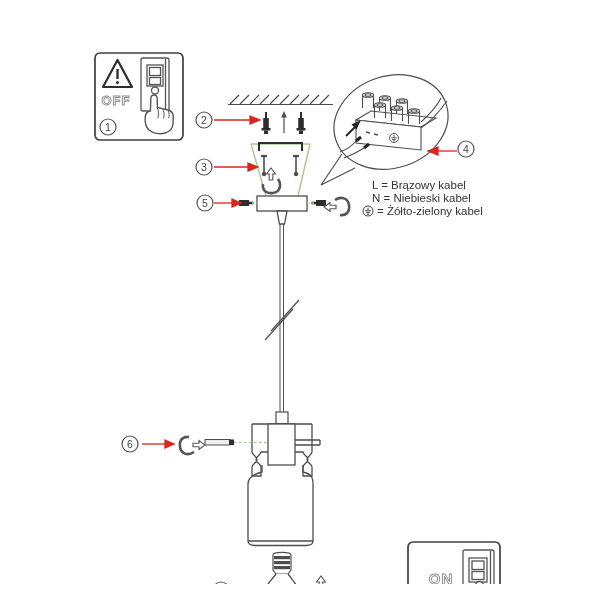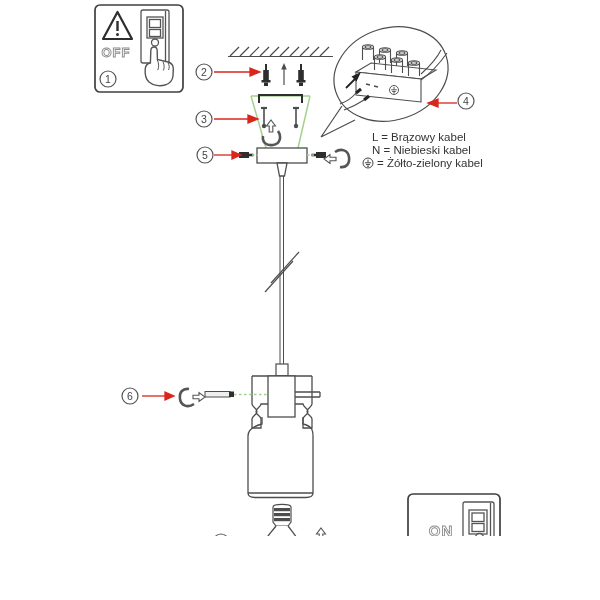--- a/index.html
+++ b/index.html
@@ -4,7 +4,7 @@
 <style>
   html,body{margin:0;padding:0;background:#fff;}
   #stage{position:relative;width:600px;height:536px;background:#fff;overflow:hidden;
-         font-family:"Liberation Sans",sans-serif;}
+         font-family:"Liberation Sans",sans-serif;margin-top:48px;}
   svg text{font-family:"Liberation Sans","DejaVu Sans",sans-serif;}
   .legend-text{font-size:11.5px;fill:#333;}
   .stepnum{font-size:10.5px;fill:#444;}

